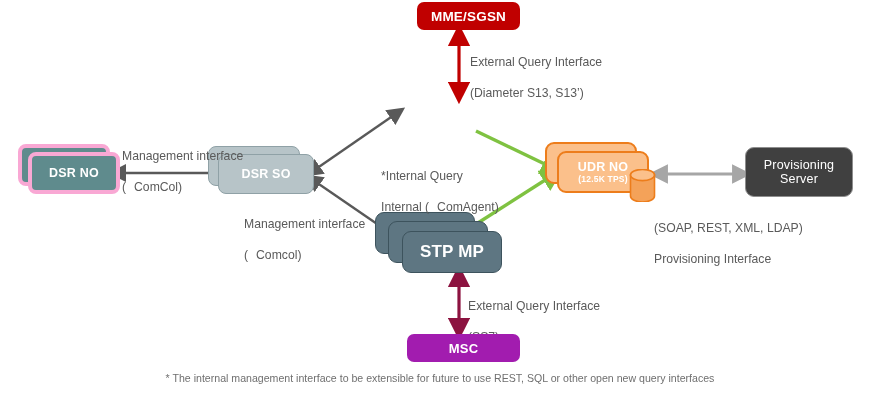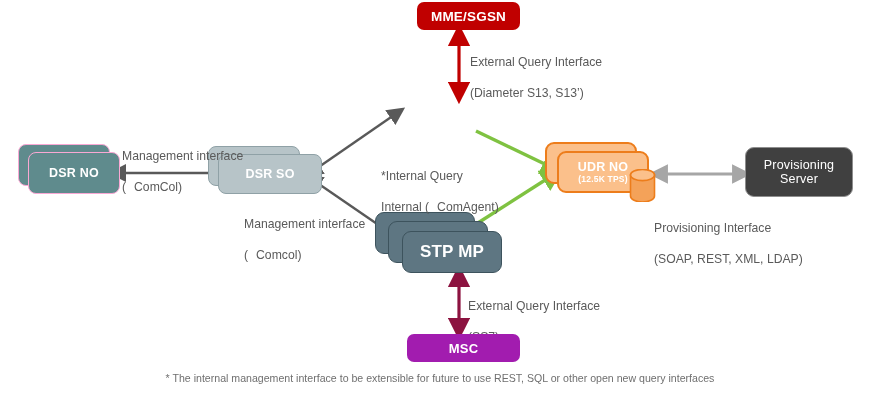--- a/index.html
+++ b/index.html
@@ -90,7 +90,7 @@
   #dsr-no-group { position: absolute; left: 18px; top: 144px; width: 110px; height: 54px; }
   .teal-box {
     background: #5f8b8d;
-    border: 1px solid #f9a8d4;
+    border: 4px solid #f9a8d4;
     border-radius: 8px;
   }
   #dsr-no-back  { left: 0px;  top: 0px;  width: 92px; height: 42px; }

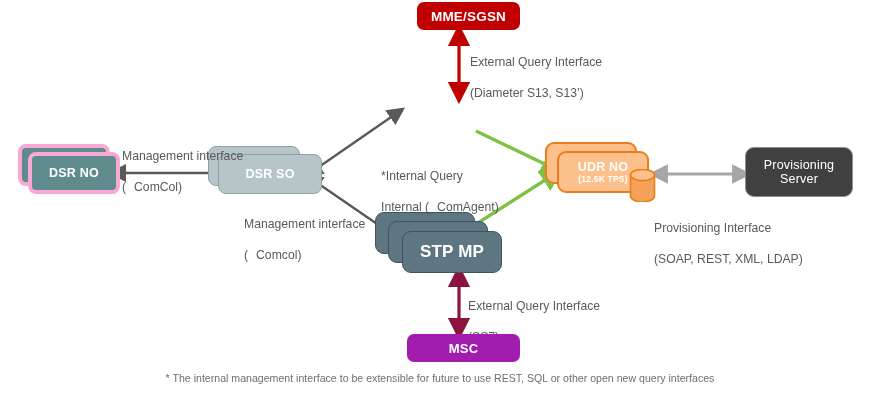--- a/index.html
+++ b/index.html
@@ -108,7 +108,7 @@
   }
   #dsr-so-back  { left: 0px;  top: 0px;  width: 92px; height: 40px; }
   #dsr-so-front {
-    left: 10px; top: 8px; width: 104px; height: 40px;
+    left: 10px; top: 8px; width: 96px; height: 40px;
     font-size: 12.5px;
     color: #ffffff;
   }

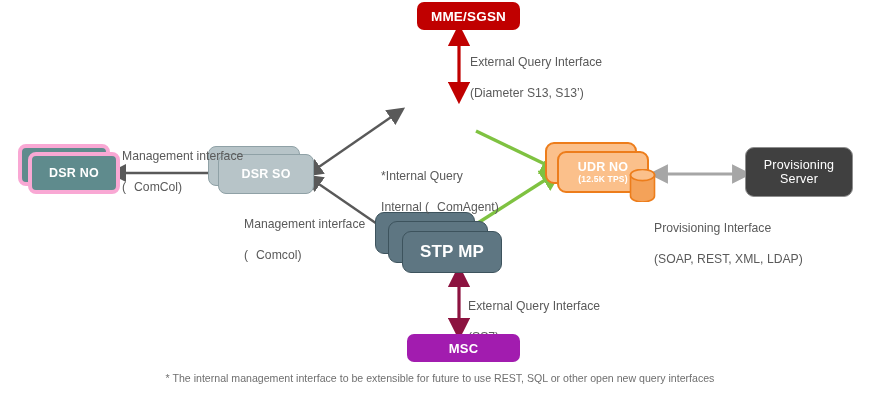--- a/index.html
+++ b/index.html
@@ -315,8 +315,8 @@
   </div>
 
   <div class="annot" id="annot-provisioning">
+    <div>(SOAP, REST, XML, LDAP)</div>
     <div>Provisioning Interface</div>
-    <div>(SOAP, REST, XML, LDAP)</div>
   </div>
 
   <div class="annot" id="annot-ext-ss7">

